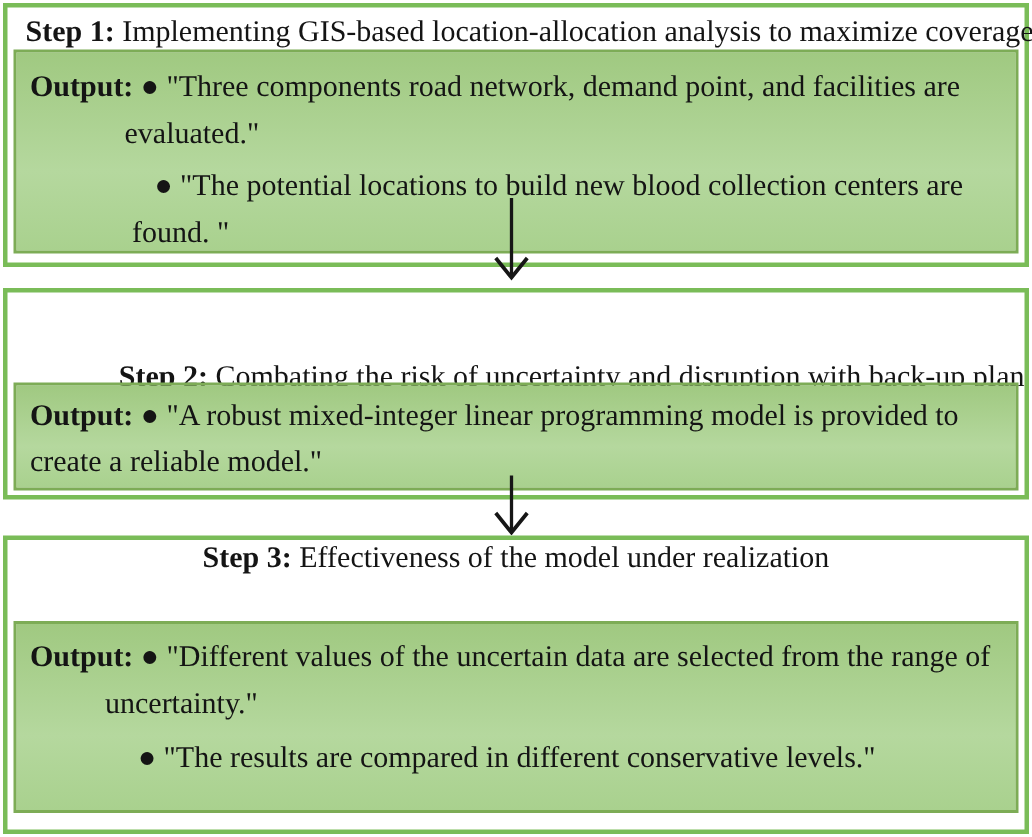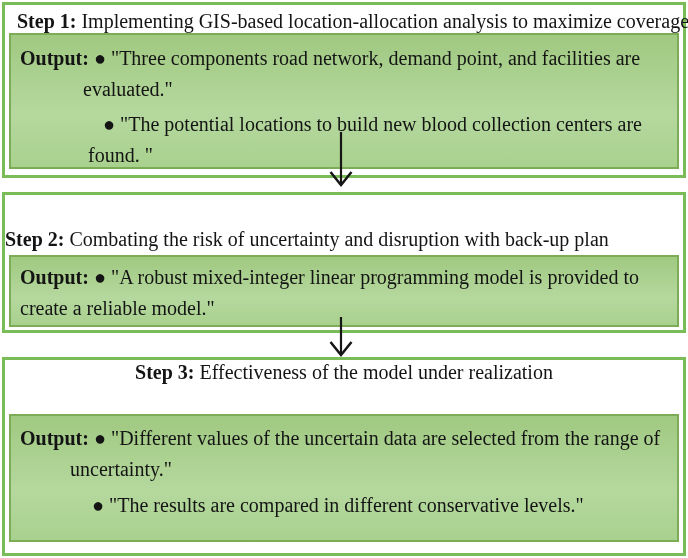--- a/index.html
+++ b/index.html
@@ -32,7 +32,7 @@
     white-space: nowrap;
   }
   .s1 .step-title { text-align: left; padding: 4px 8px 16px 12px; }
-  .s2 .step-title { text-align: left; padding-top: 32px; }
+  .s2 .step-title { text-align: right; padding-top: 44px; }
   .s3 .step-title { text-align: center; }
   .b { font-weight: bold; }
 

